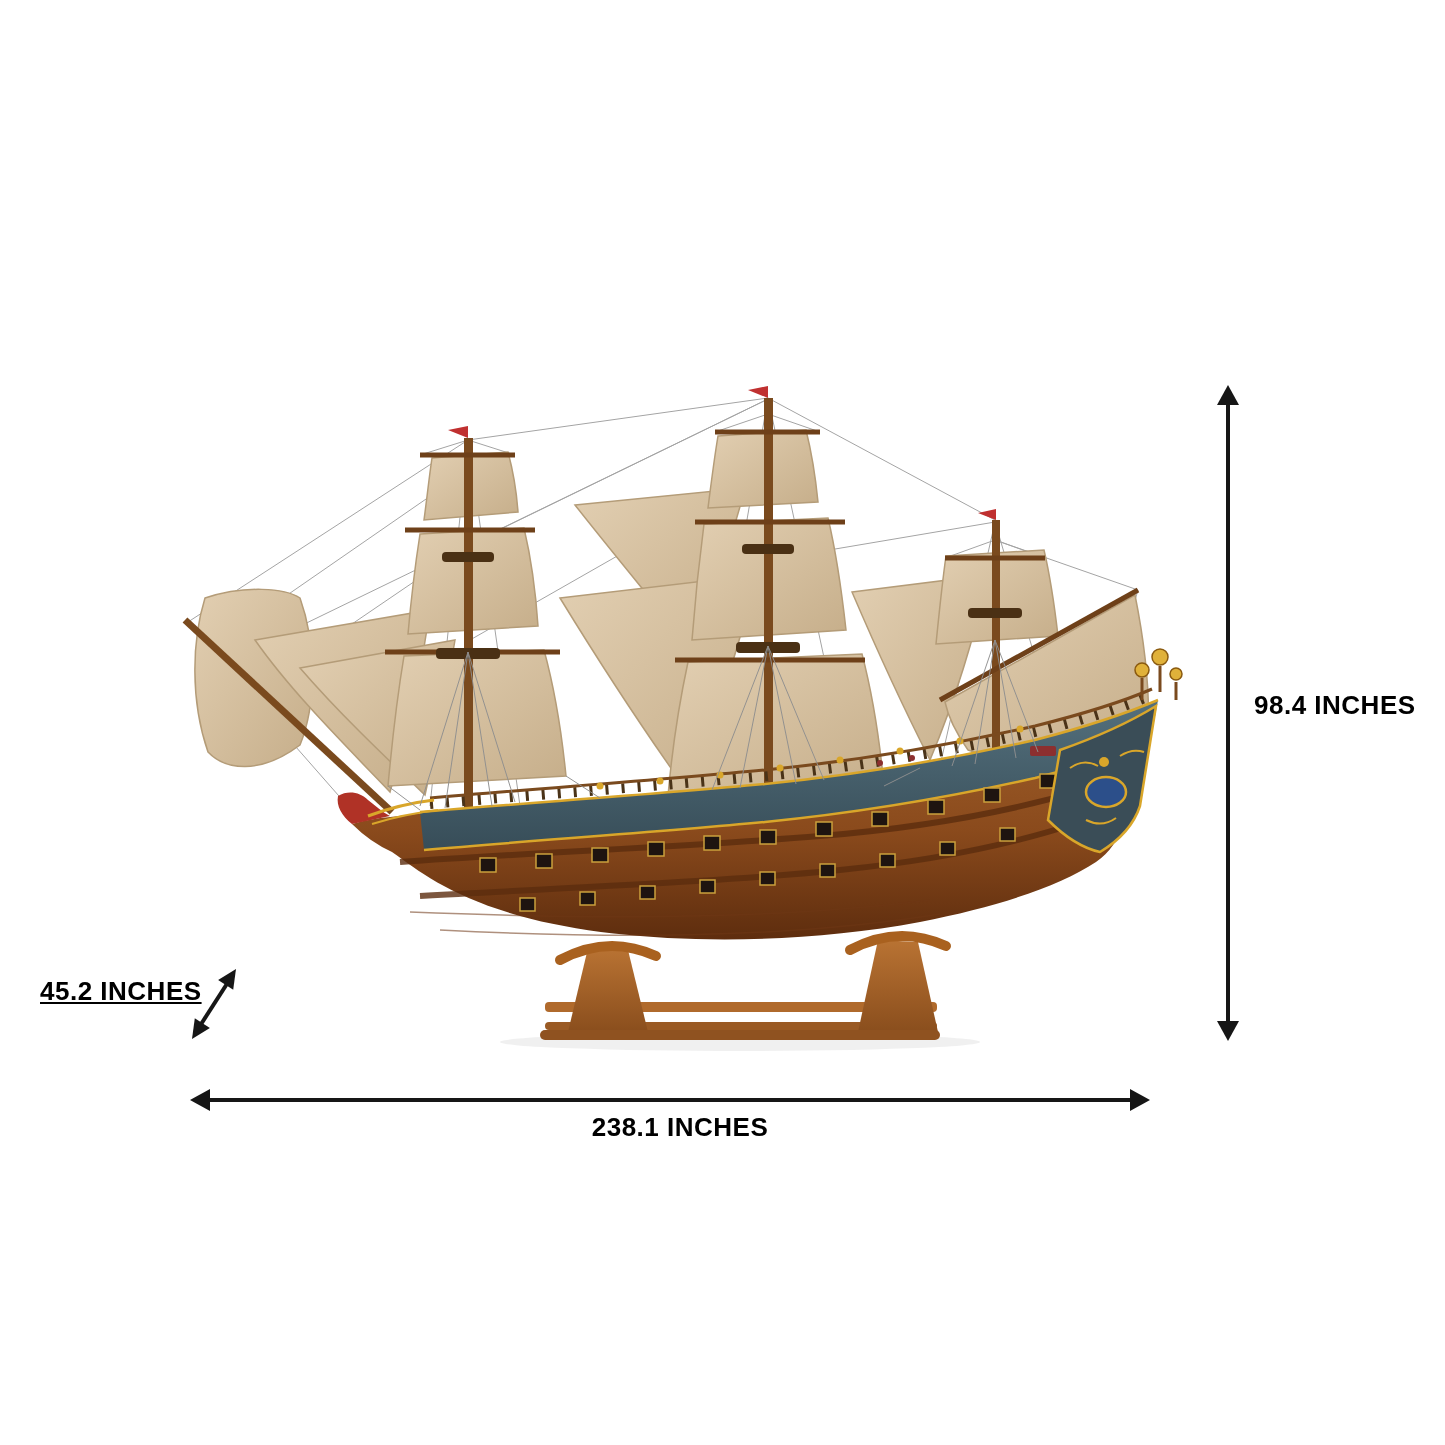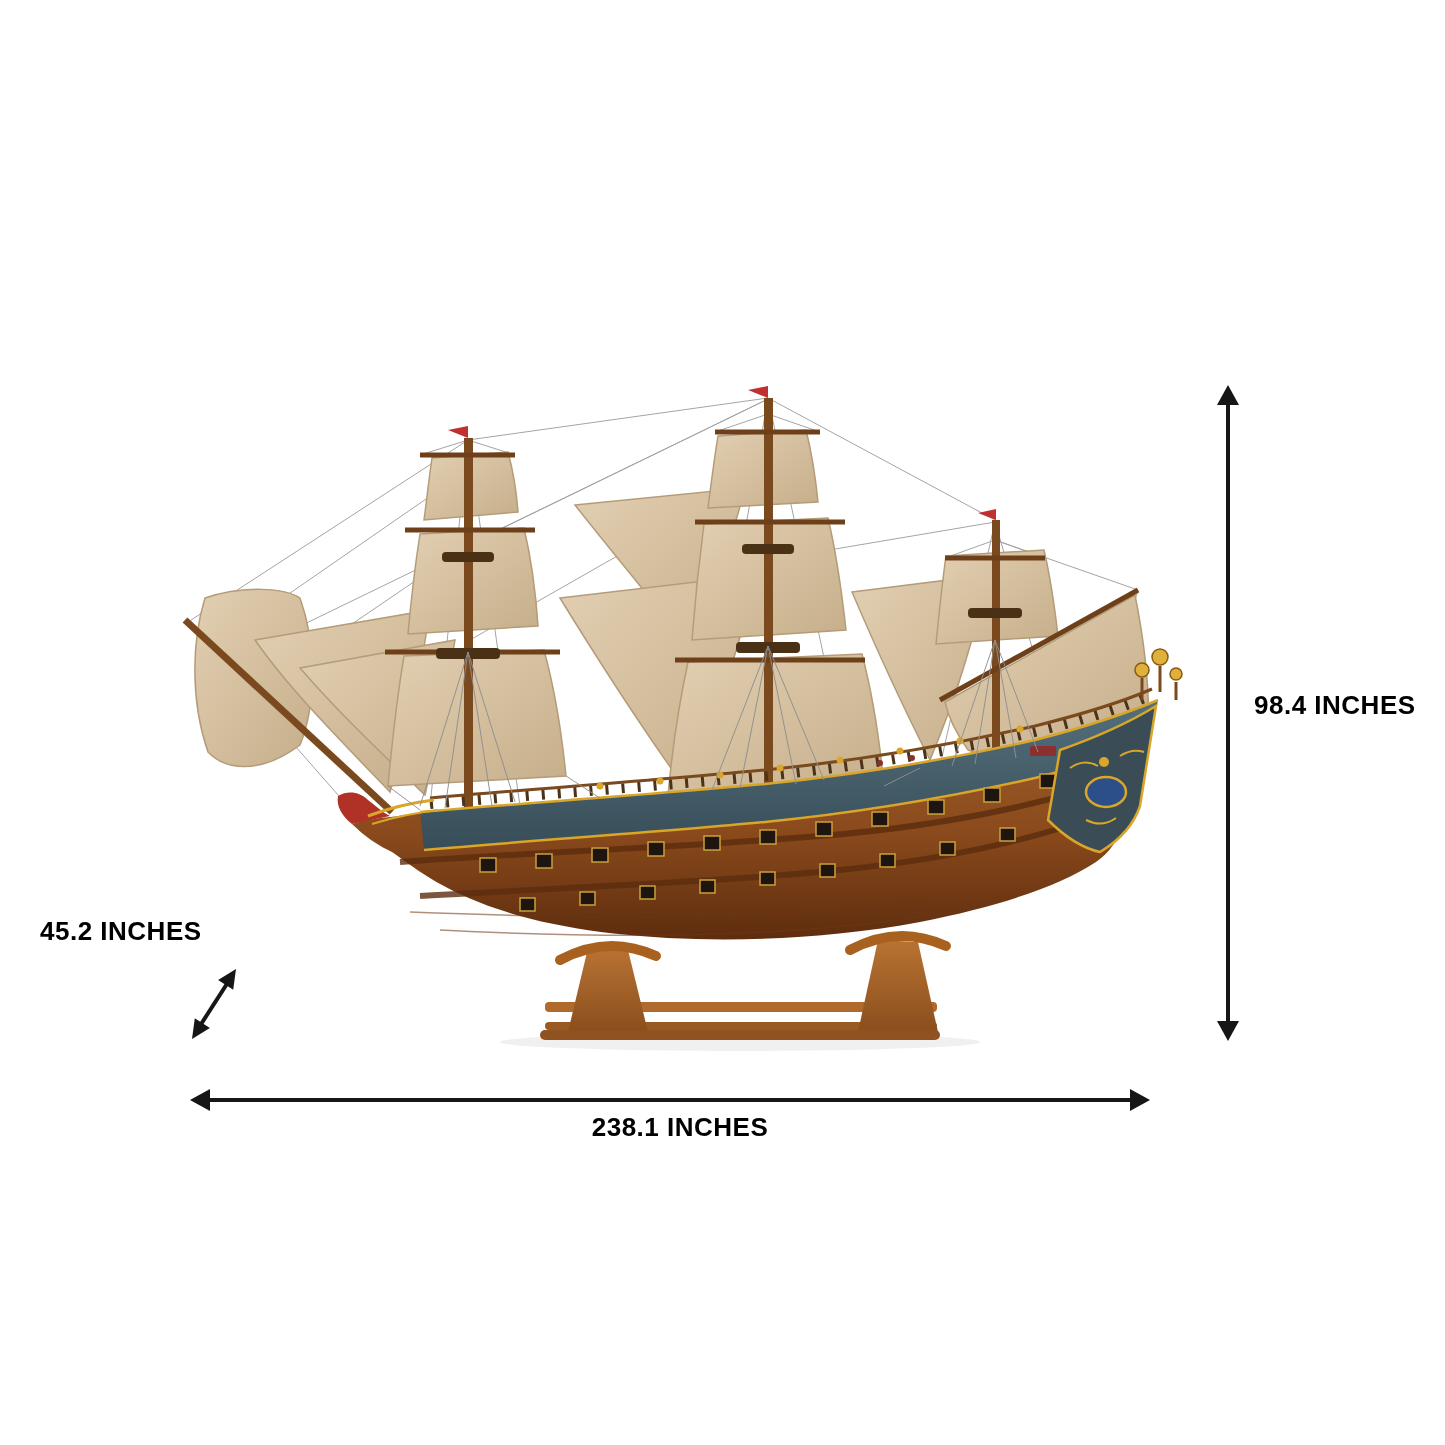--- a/index.html
+++ b/index.html
@@ -270,7 +270,7 @@
     <polygon points="0,0 -9,19 9,19" fill="#161616" transform="translate(54,7) rotate(33)"></polygon>
     <polygon points="0,0 -9,19 9,19" fill="#161616" transform="translate(10,77) rotate(213)"></polygon>
   </svg>
-  <div class="dim-label right" style="left:40px;top:916px;width:152px;">45.2 INCHES</div>
+  <div class="dim-label right" style="left:40px;top:976px;width:152px;text-decoration:underline;">45.2 INCHES</div>
 
 </div>
 

